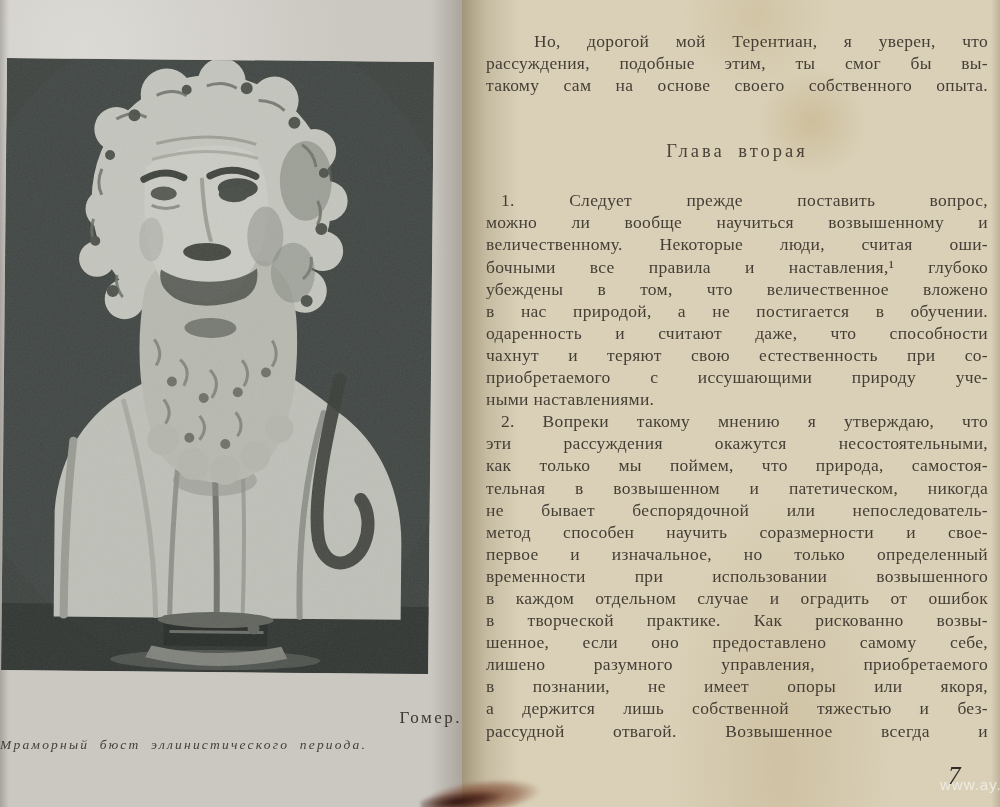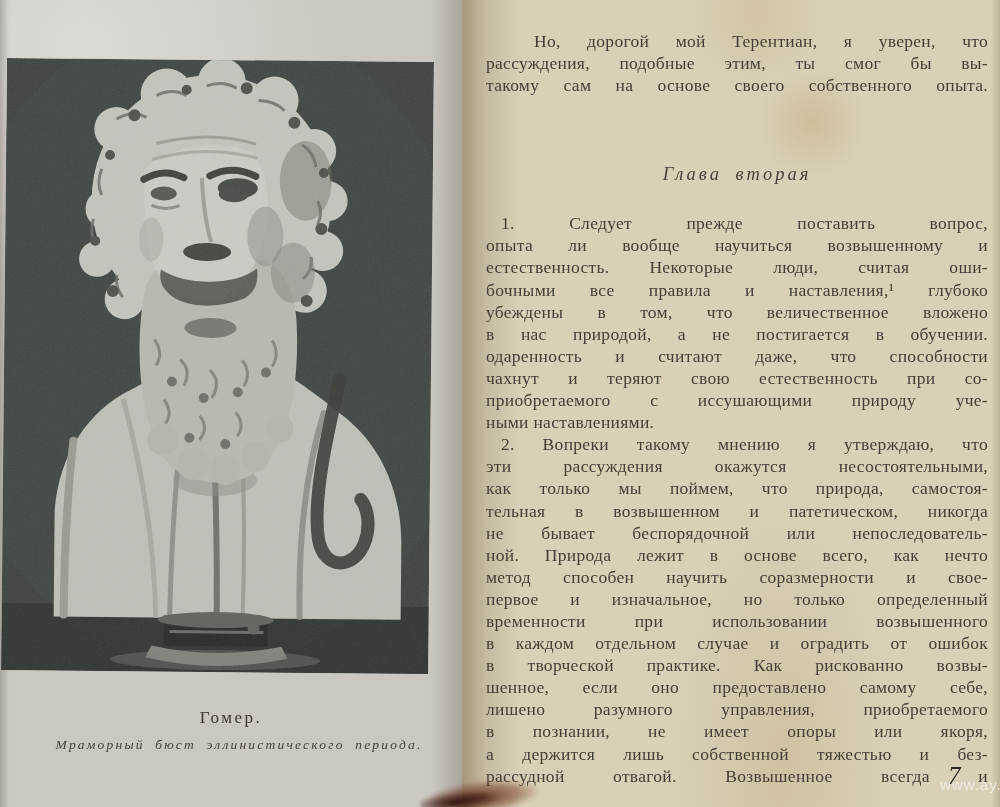--- a/index.html
+++ b/index.html
@@ -55,8 +55,8 @@
   #intro{margin-top:30px;}
   #intro .line.indent{text-indent:48px;margin-top:12px;}
   #chapter-heading{
-    margin-top:66px;height:24px;line-height:24px;text-align:center;
-    font-style:italic;font-size:18.5px;letter-spacing:3px;word-spacing:6px;color:#4a433a;
+    margin-top:43px;height:24px;line-height:24px;text-align:center;
+    font-size:18.5px;letter-spacing:3px;word-spacing:6px;color:#4a433a;
   }
   #para1{margin-top:26px;}
   #para2{margin-top:0;}

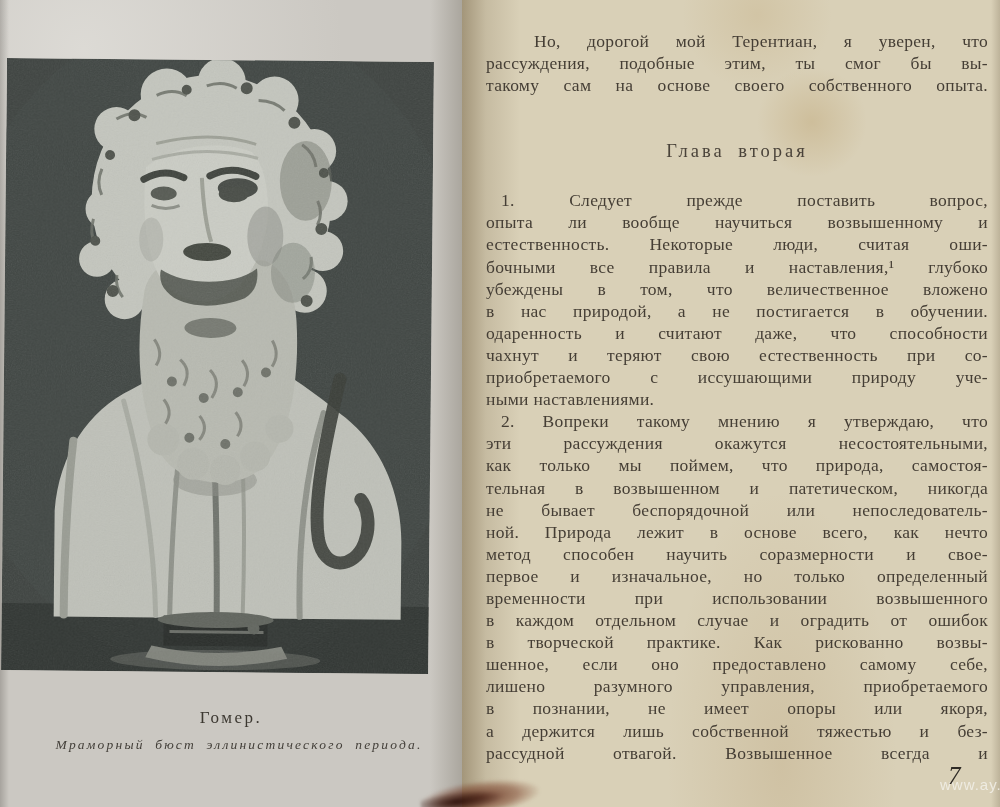--- a/index.html
+++ b/index.html
@@ -228,7 +228,7 @@
 
     <div id="para1">
         <div class="line indent">1. Следует прежде поставить вопрос,</div>
-        <div class="line">опыта ли вообще научиться возвышенному и</div>
+        <div class="line">можно ли вообще научиться возвышенному и</div>
         <div class="line">естественность. Некоторые люди, считая оши-</div>
         <div class="line">бочными все правила и наставления,¹ глубоко</div>
         <div class="line">убеждены в том, что величественное вложено</div>

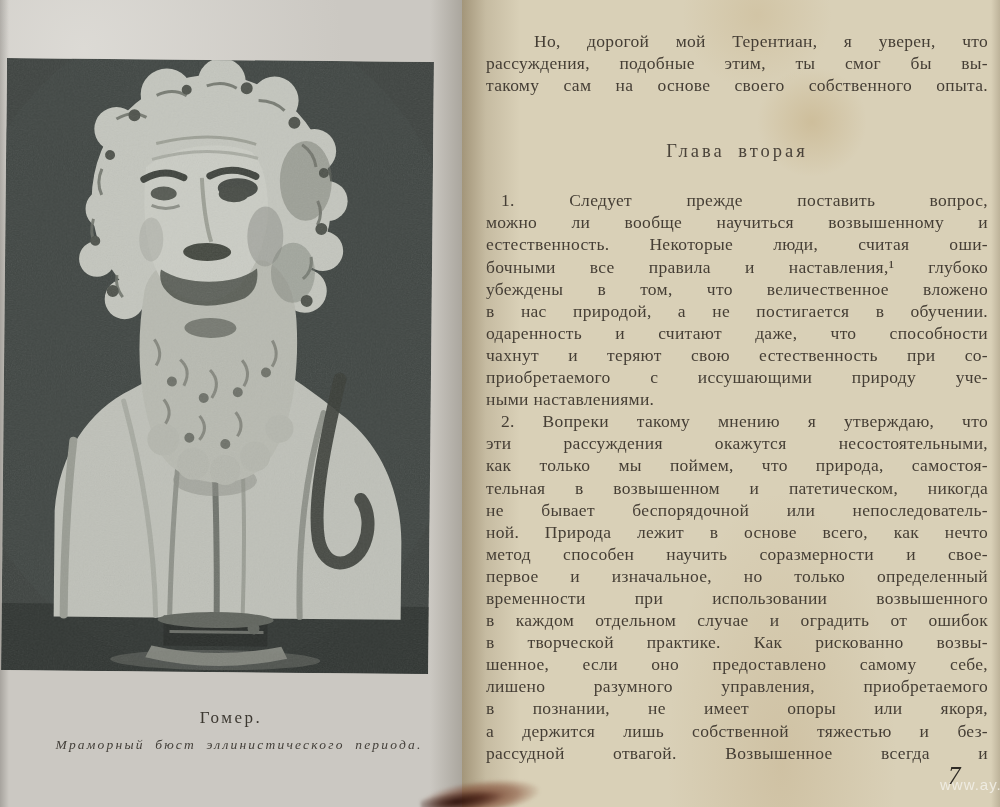--- a/index.html
+++ b/index.html
@@ -229,7 +229,7 @@
     <div id="para1">
         <div class="line indent">1. Следует прежде поставить вопрос,</div>
         <div class="line">можно ли вообще научиться возвышенному и</div>
-        <div class="line">естественность. Некоторые люди, считая оши-</div>
+        <div class="line">величественному. Некоторые люди, считая оши-</div>
         <div class="line">бочными все правила и наставления,¹ глубоко</div>
         <div class="line">убеждены в том, что величественное вложено</div>
         <div class="line">в нас природой, а не постигается в обучении.</div>

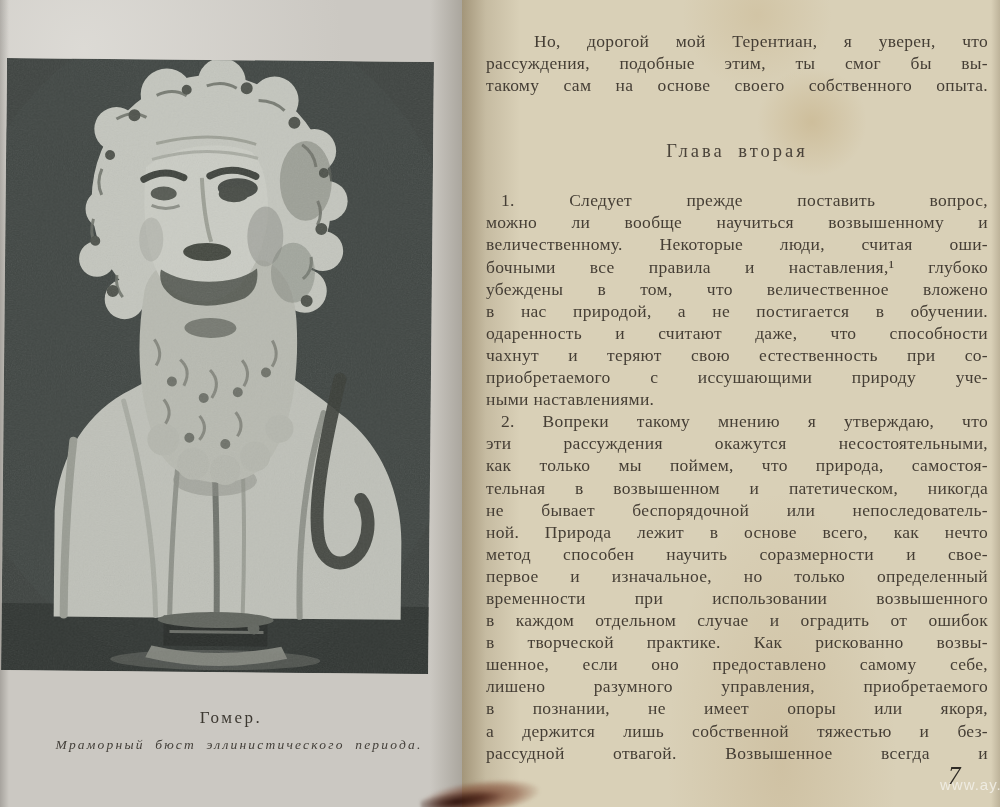--- a/index.html
+++ b/index.html
@@ -245,7 +245,6 @@
         <div class="line">как только мы поймем, что природа, самостоя-</div>
         <div class="line">тельная в возвышенном и патетическом, никогда</div>
         <div class="line">не бывает беспорядочной или непоследователь-</div>
-        <div class="line">ной. Природа лежит в основе всего, как нечто</div>
         <div class="line">метод способен научить соразмерности и свое-</div>
         <div class="line">первое и изначальное, но только определенный</div>
         <div class="line">временности при использовании возвышенного</div>

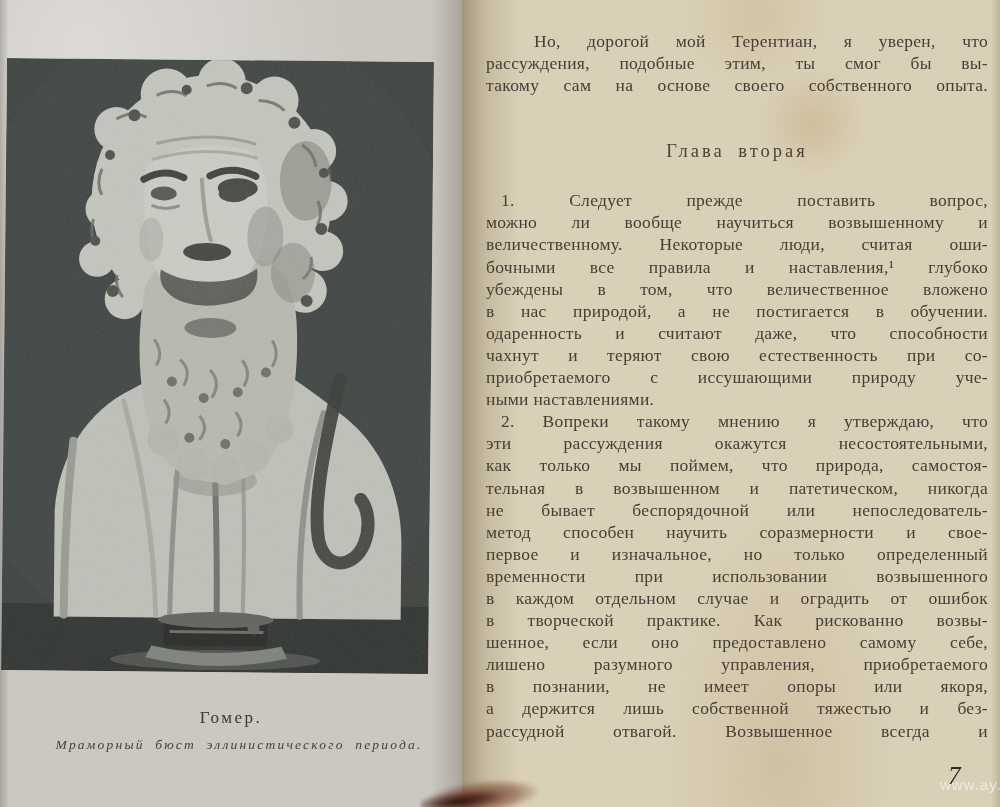--- a/index.html
+++ b/index.html
@@ -34,7 +34,7 @@
   }
   #photo-wrap svg{display:block;}
   #caption-title{
-    position:absolute;left:0;top:708px;width:462px;text-align:center;
+    position:absolute;left:0;top:708px;width:462px;text-align:right;
     font-size:17px;letter-spacing:2.5px;color:#3c3831;
   }
   #caption-sub{

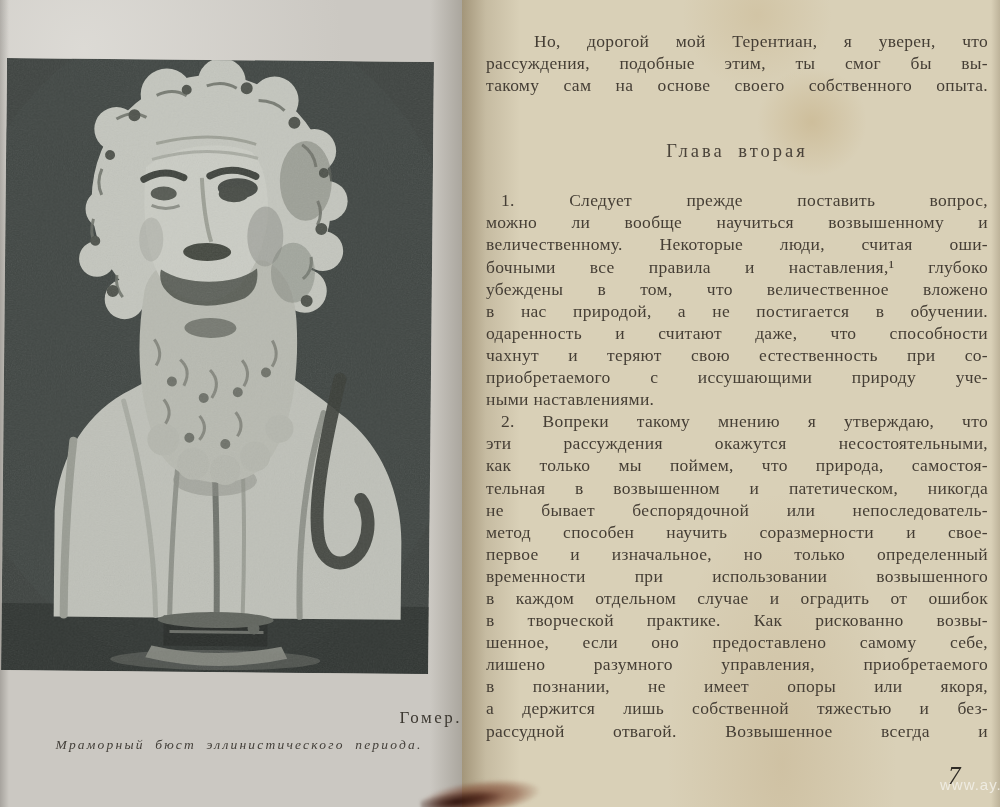--- a/index.html
+++ b/index.html
@@ -38,7 +38,7 @@
     font-size:17px;letter-spacing:2.5px;color:#3c3831;
   }
   #caption-sub{
-    position:absolute;left:8px;top:737px;width:462px;text-align:center;
+    position:absolute;left:0;top:737px;width:462px;
     font-style:italic;font-size:13.5px;letter-spacing:2.2px;word-spacing:5px;color:#44403a;
   }
   #text-col{

